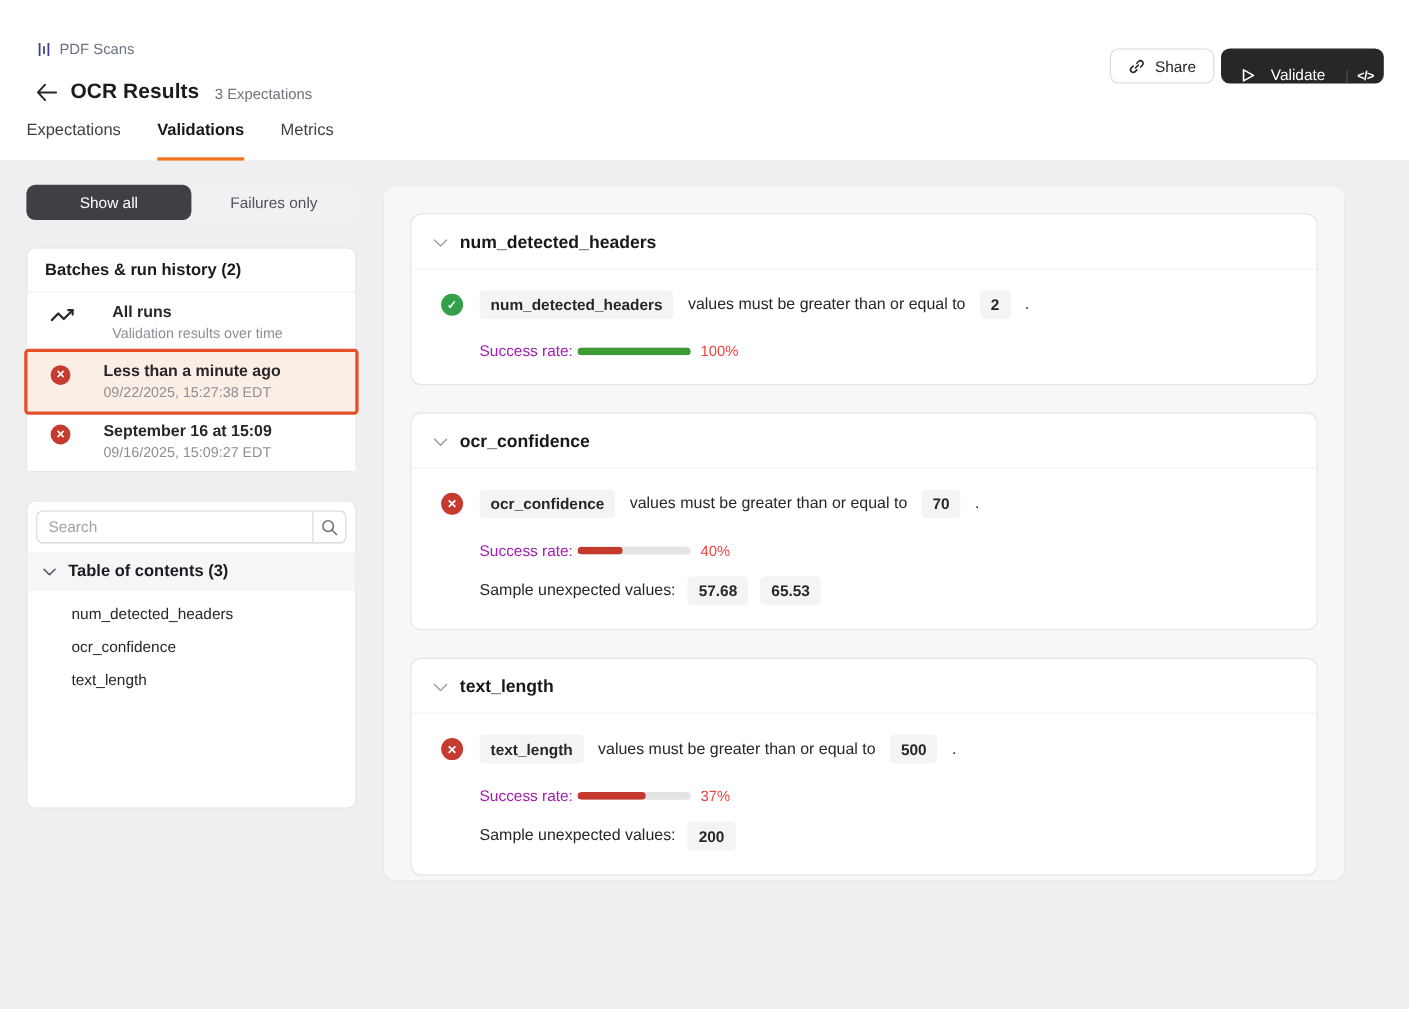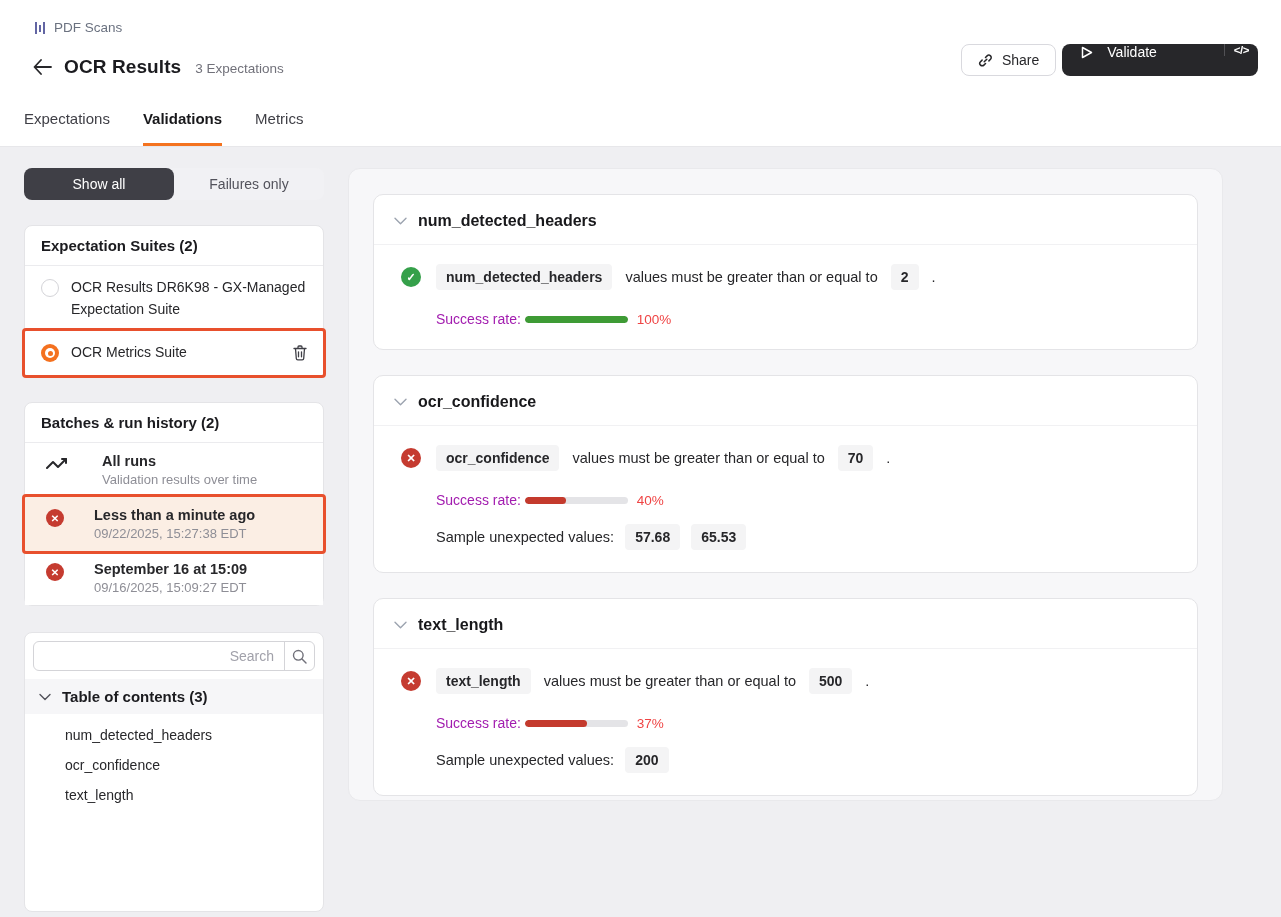--- a/index.html
+++ b/index.html
@@ -12,7 +12,7 @@
   }
   
   .app-header { background:#fff; border-bottom:1px solid #E7E7EA; height:147px; position:relative; }
-  .breadcrumb-row { display:flex; align-items:center; gap:8px; padding:20px 0 0 34px; }
+  .breadcrumb-row { display:flex; align-items:center; gap:8px; padding:37px 0 0 34px; }
   .breadcrumb-text { font-size:13.5px; color:#6B7280; }
   .title-row { display:flex; align-items:center; margin:16px 0 0 26px; }
   .back-btn { width:32px; height:32px; display:flex; align-items:center; justify-content:center;

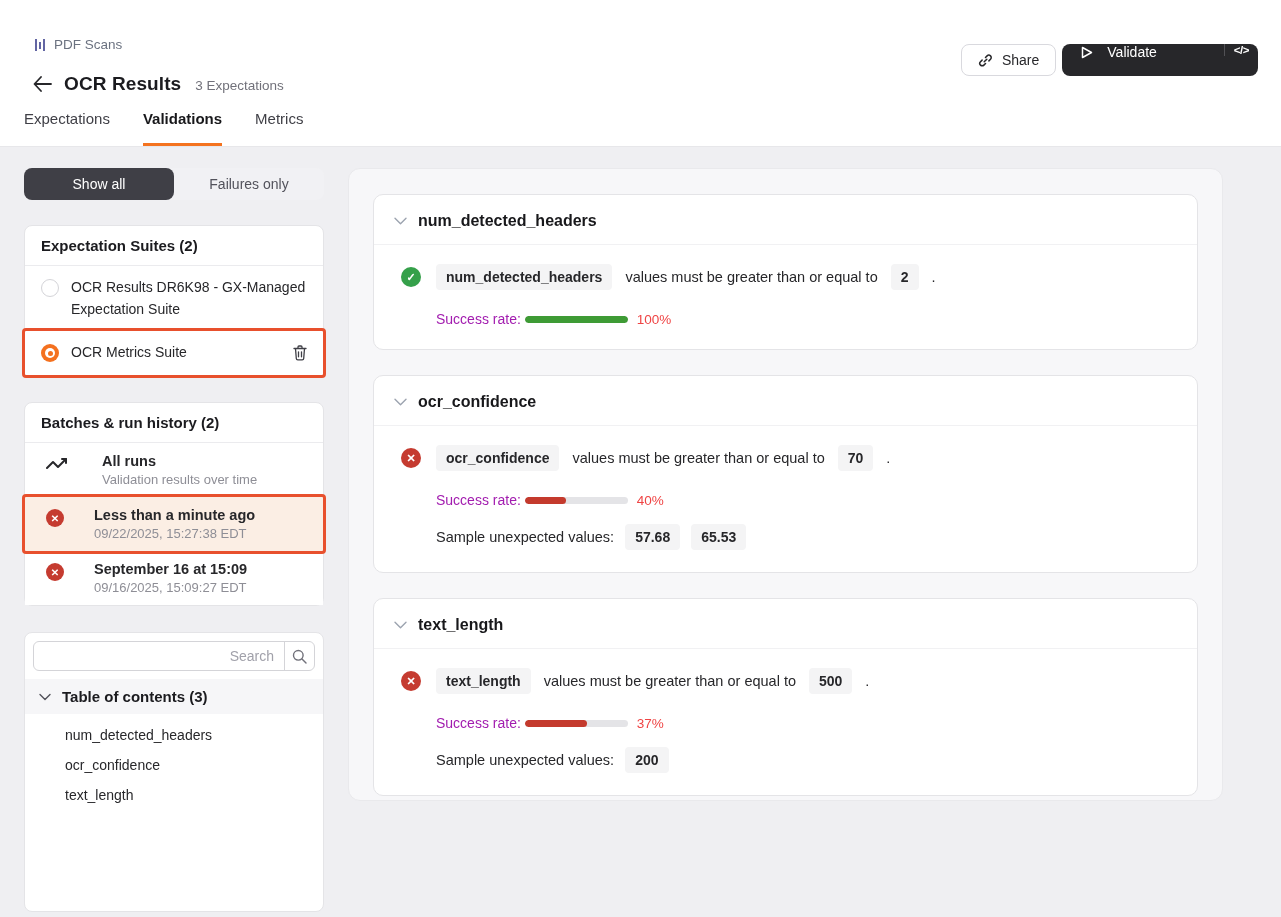--- a/index.html
+++ b/index.html
@@ -22,7 +22,7 @@
   .header-actions { position:absolute; top:44px; right:23px; display:flex; gap:6px; }
   .btn-share { display:flex; align-items:center; gap:9px; background:#fff; border:1px solid #D9D9DE;
                border-radius:8px; height:32px; padding:0 16px; font-size:14px; color:#27272A; cursor:pointer; }
-  .btn-validate-group { display:flex; align-items:flex-start; background:#27272A; border-radius:8px; height:32px; overflow:hidden;gap:48px; }
+  .btn-validate-group { display:flex; align-items:flex-end; background:#27272A; border-radius:8px; height:32px; overflow:hidden; }
   .btn-validate { display:flex; align-items:center; gap:14px; color:#fff; padding:0 19px; font-size:14px; cursor:pointer; }
   .btn-code { display:flex; align-items:center; border-left:1px solid #515155; color:#fff;
               padding:0 9px; font-size:11.5px; font-weight:700; cursor:pointer; letter-spacing:-.5px; }

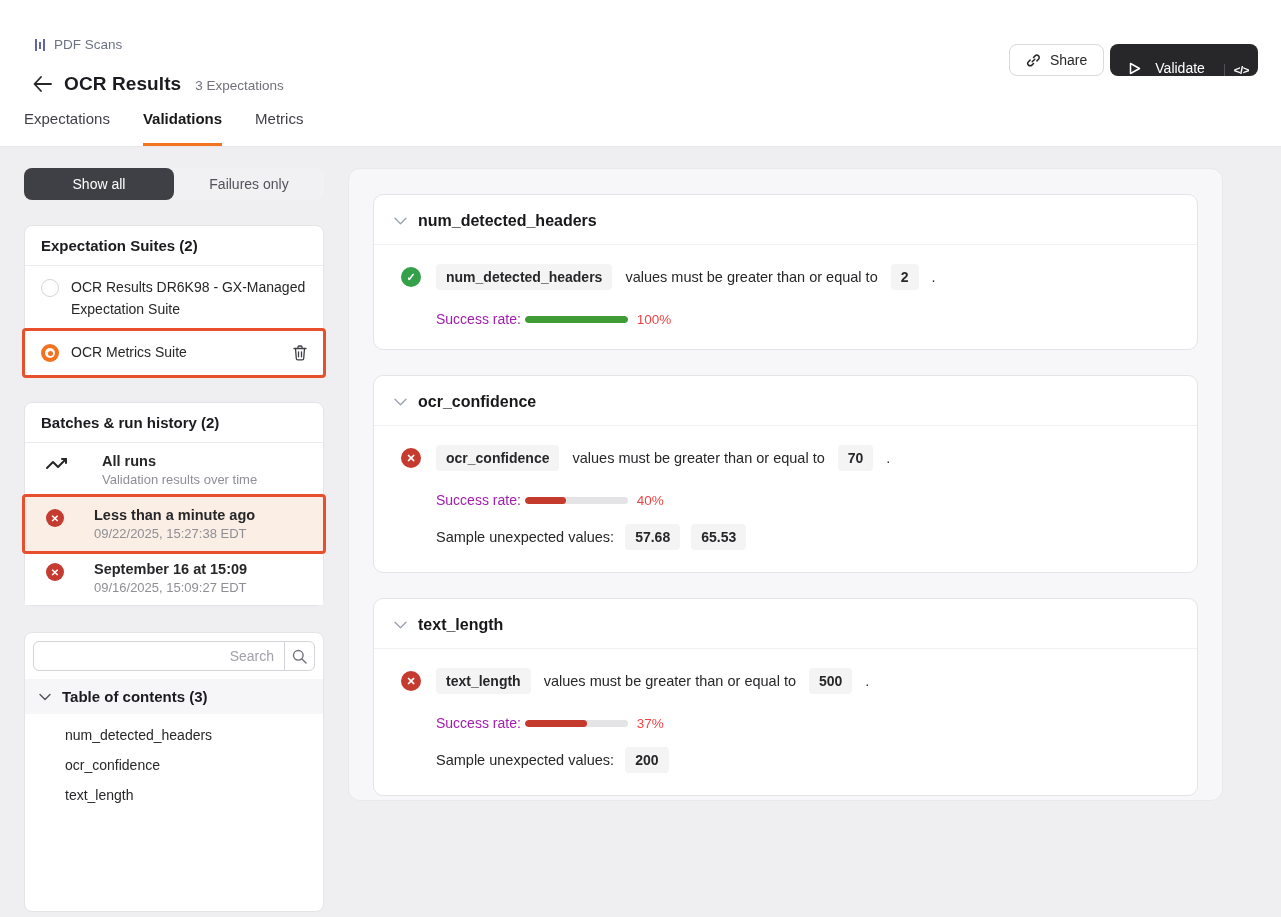--- a/index.html
+++ b/index.html
@@ -162,26 +162,6 @@
       <div class="seg-off">Failures only</div>
     </div>
 
-    <div class="side-card">
-      <div class="side-card-header">Expectation Suites (2)</div>
-      <div class="suite-row">
-        <div class="radio"></div>
-        <div class="suite-label">OCR Results DR6K98 - GX-Managed Expectation Suite</div>
-      </div>
-      <div class="suite-row annotated">
-        <div class="radio on">
-            <span class="ring">
-              <span class="dot"></span>
-            </span>
-          </div>
-        <div class="suite-label">OCR Metrics Suite</div>
-        <div class="trash-btn">
-          <svg width="14" height="16" viewBox="0 0 14 16" fill="none" stroke="#3F3F46" stroke-width="1.3" stroke-linecap="round">
-            <path d="M1 3.5h12M5 3.5V2a1 1 0 011-1h2a1 1 0 011 1v1.5M2.5 3.5l.8 10a1.5 1.5 0 001.5 1.4h4.4a1.5 1.5 0 001.5-1.4l.8-10M5.5 6.8v5M8.5 6.8v5"></path>
-          </svg>
-        </div>
-      </div>
-    </div>
 
     <div class="side-card">
       <div class="side-card-header">Batches &amp; run history (2)</div>

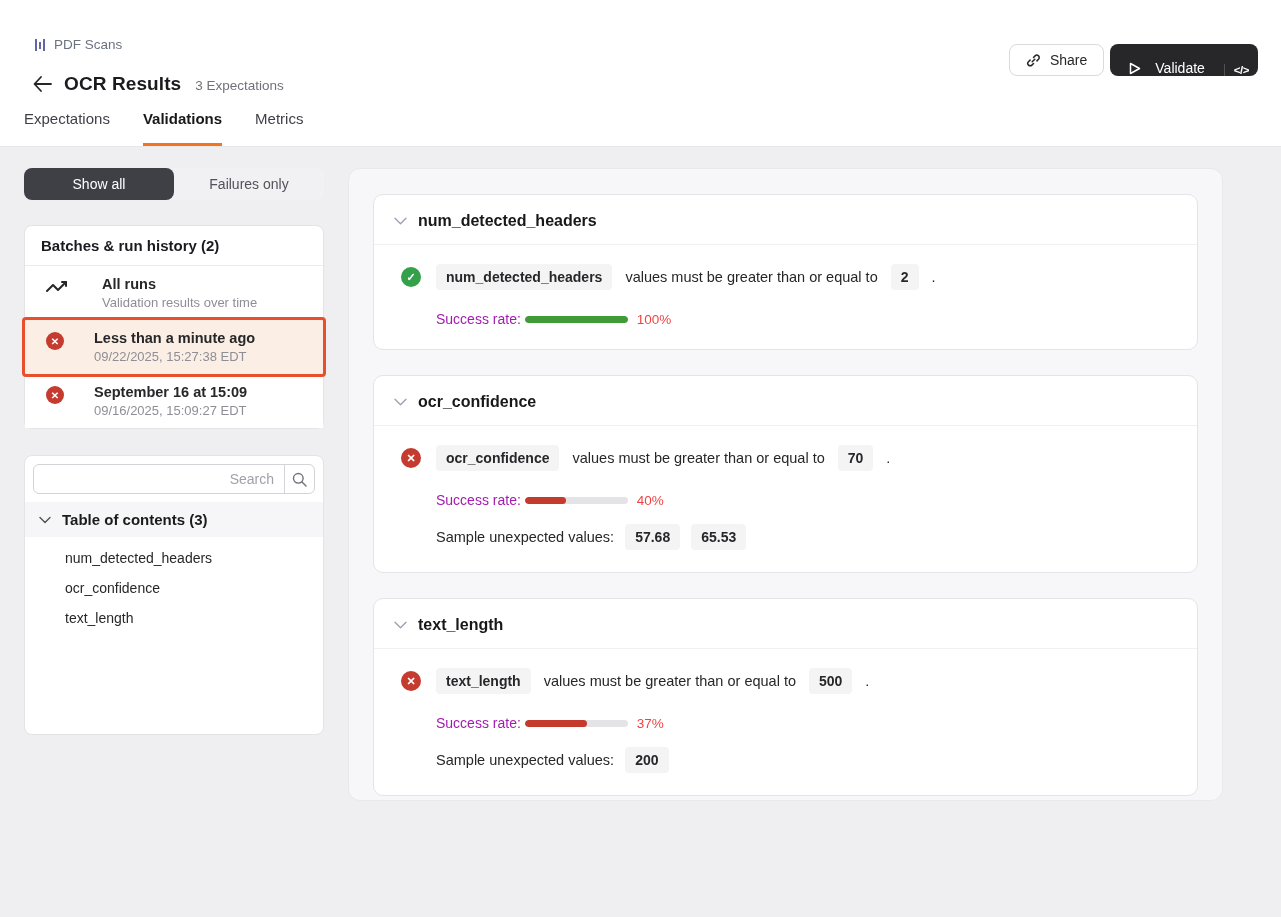--- a/index.html
+++ b/index.html
@@ -66,7 +66,7 @@
   .toc-card { background:#fff; border:1px solid #E4E4E7; border-radius:8px; height:280px; }
   .search-wrap { margin:8px; height:30px; border:1px solid #D4D4D8; border-radius:6px; display:flex; align-items:center; overflow:hidden; background:#fff; }
   .search-input { flex:1; border:none; outline:none; font-size:14px; color:#8b5cf6; padding:0 10px;
-                  font-family:"Liberation Sans", sans-serif;text-align:right; }
+                  font-family:"Liberation Sans", sans-serif; }
   .search-input::placeholder { color:#A1A1AA; }
   .search-btn { width:30px; align-self:stretch; border-left:1px solid #D4D4D8; display:flex; align-items:center; justify-content:center; cursor:pointer; }
   .toc-header { display:flex; align-items:center; gap:11px; padding:9px 8px 9px 14px; background:#F6F6F8; cursor:pointer; }

